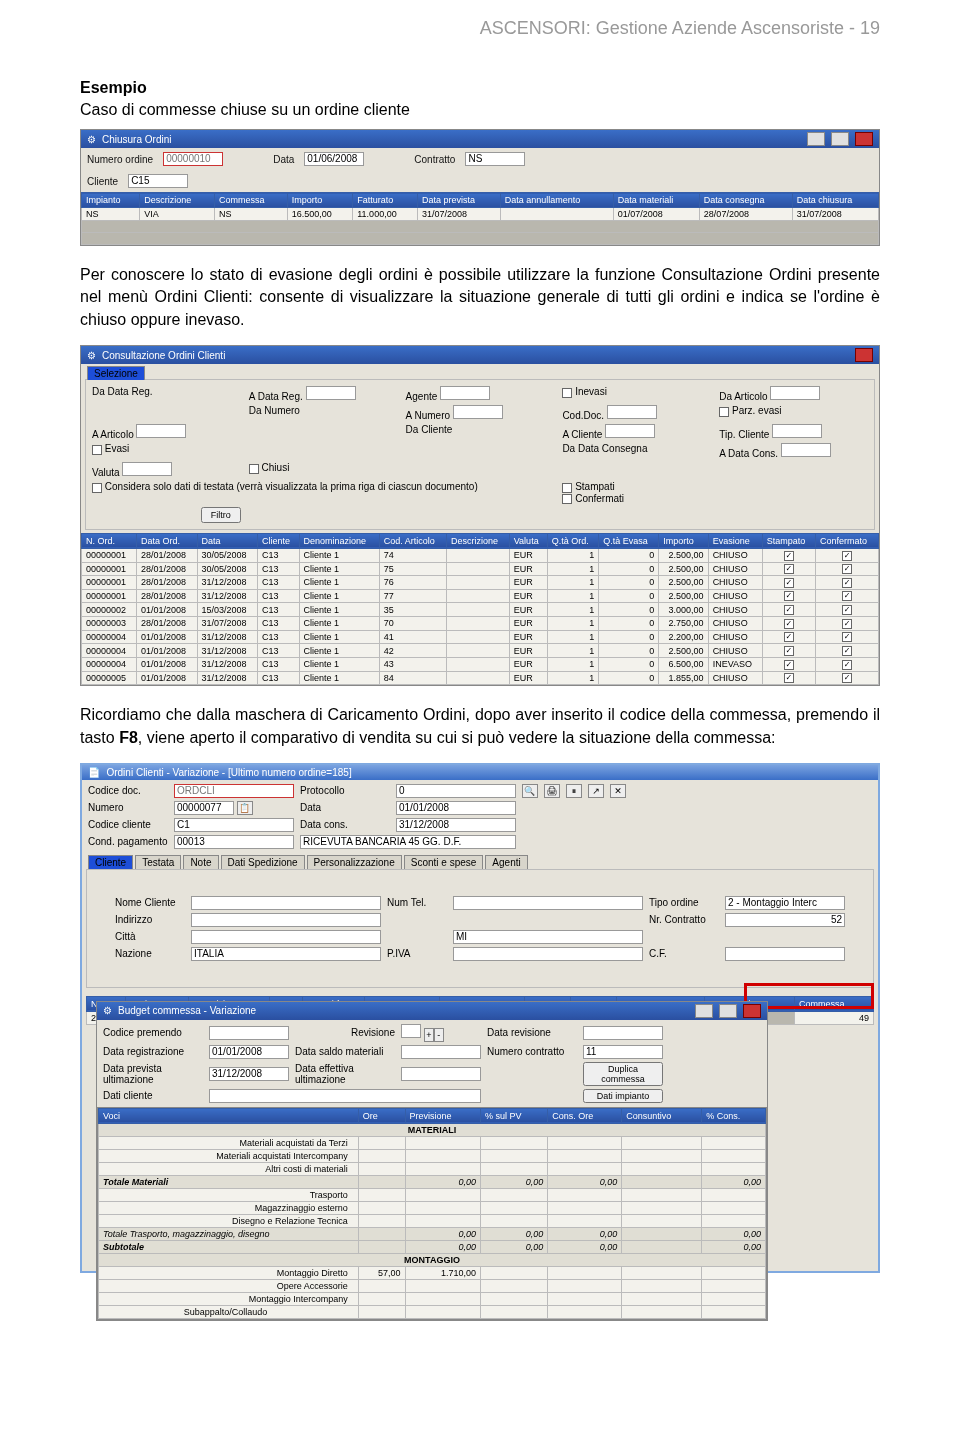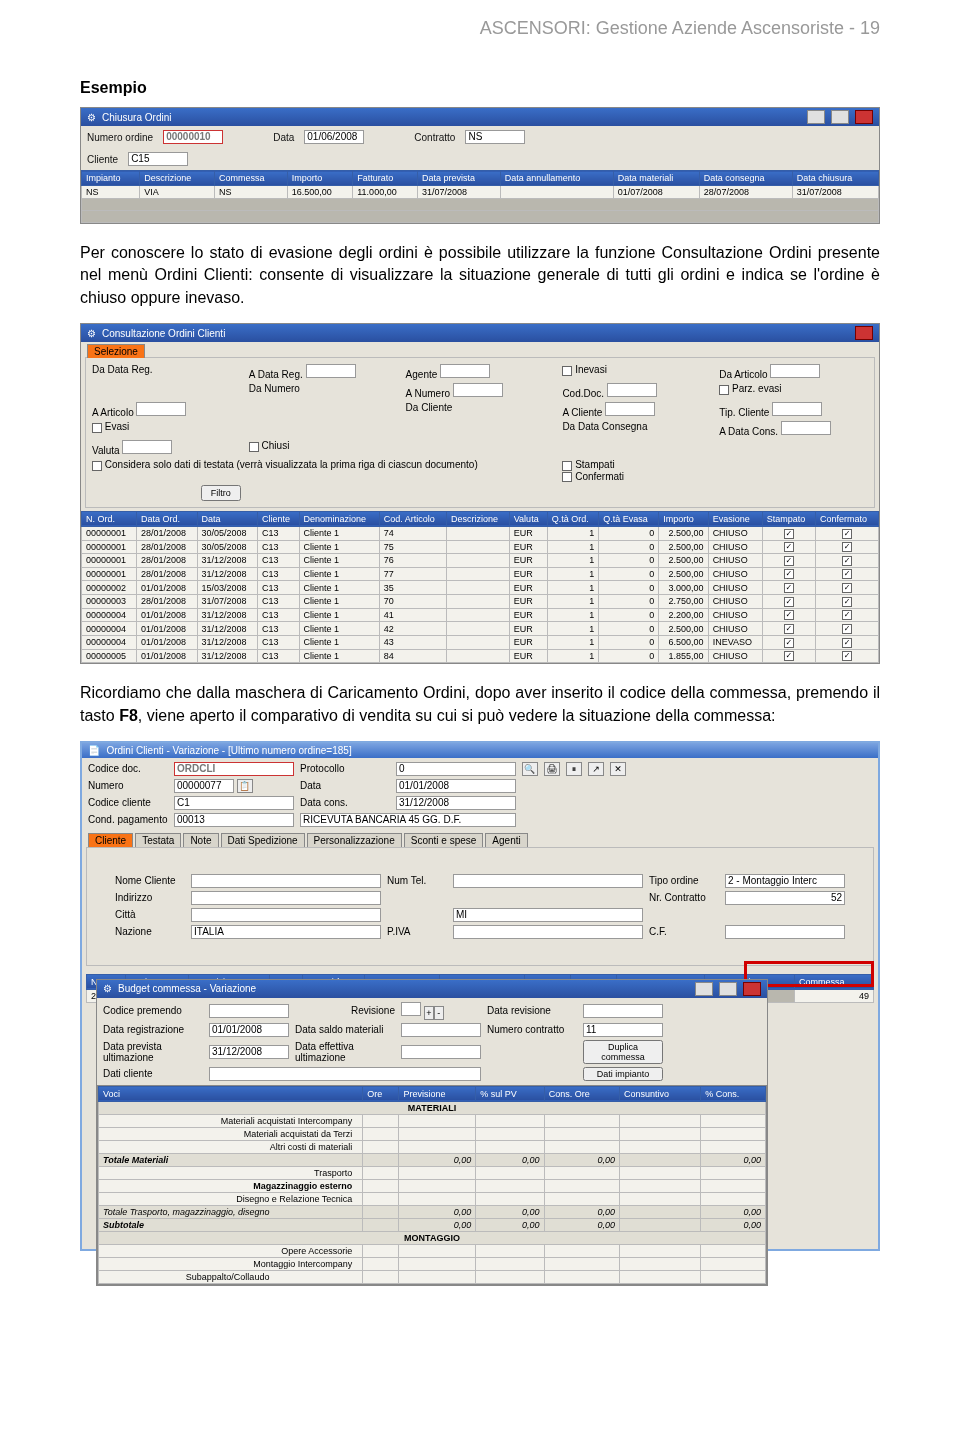--- a/index.html
+++ b/index.html
@@ -61,6 +61,7 @@
   <div class="page-header">ASCENSORI: Gestione Aziende Ascensoriste - 19</div>
 
   <div class="section-title">Esempio</div>
+  <div>Caso di commesse chiuse su un ordine cliente</div>
 
   <div class="shot" style="margin-top:10px;">
     <div class="titlebar">

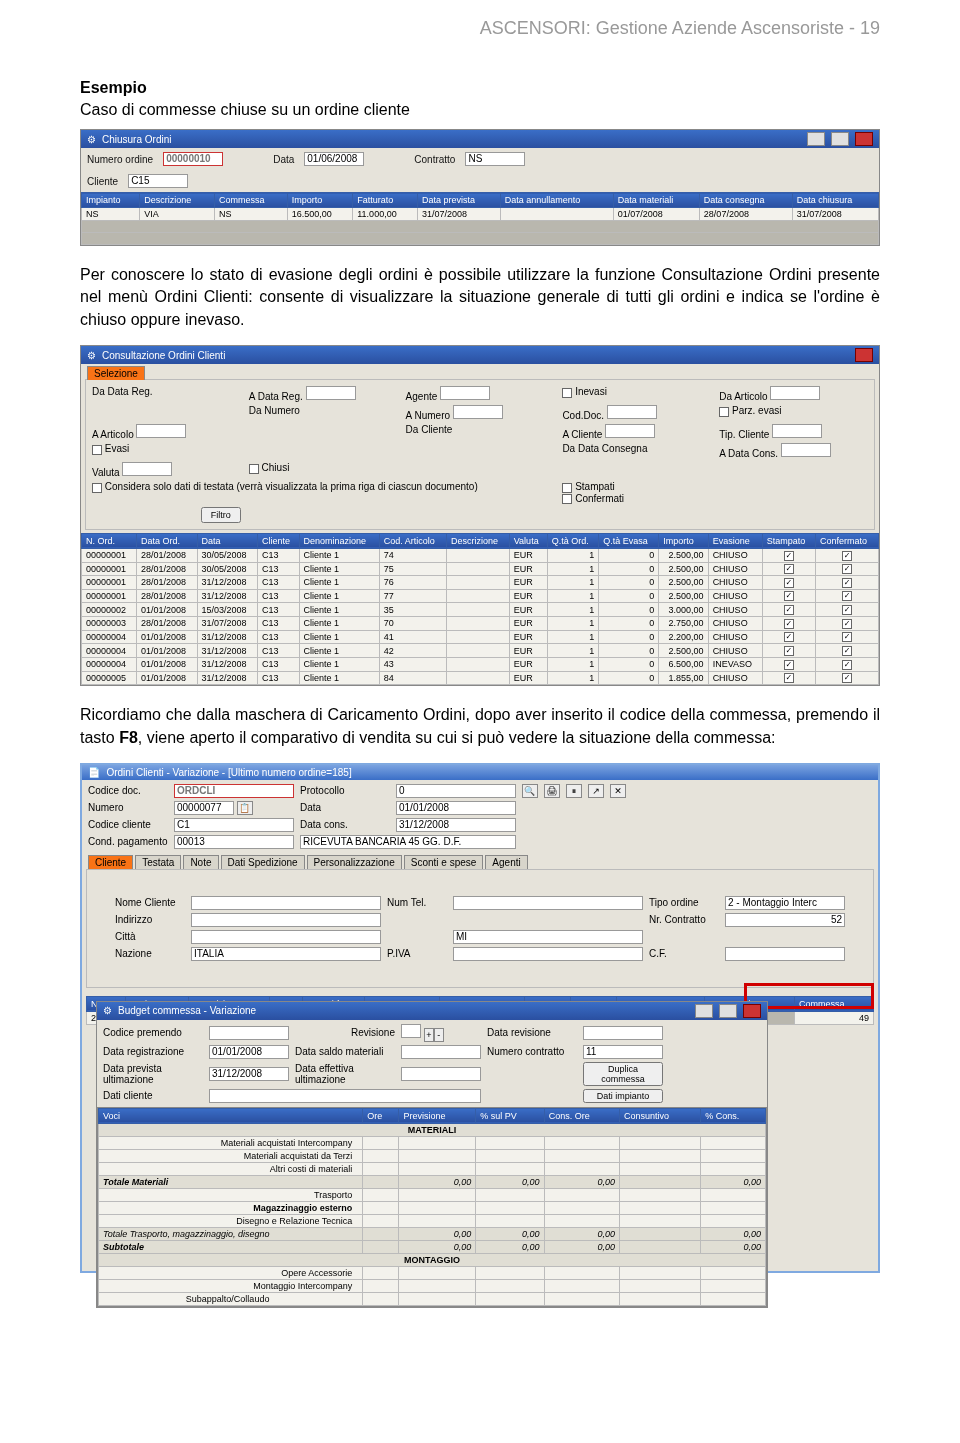--- a/index.html
+++ b/index.html
@@ -19,7 +19,7 @@
   .form-row { display: flex; gap: 10px; padding: 4px 6px; align-items: center; }
   .lbl { color: #111; }
   .fld { border: 1px solid #999; background:#fff; padding: 0 2px; min-width: 60px; height: 14px; display:inline-block; }
-  .fld.red { border-color:#c33; color:#777;font-weight:bold; }
+  .fld.red { border-color:#c33; color:#777; }
 
   .tbl { width: 100%; border-collapse: collapse; font-size: 9px; background:#b9b7ae; }
   .tbl th { background: linear-gradient(#3a6ec7, #2a4fa0); color: #fff; border: 1px solid #355ea8; padding: 2px 4px; text-align: left; font-weight: normal; }

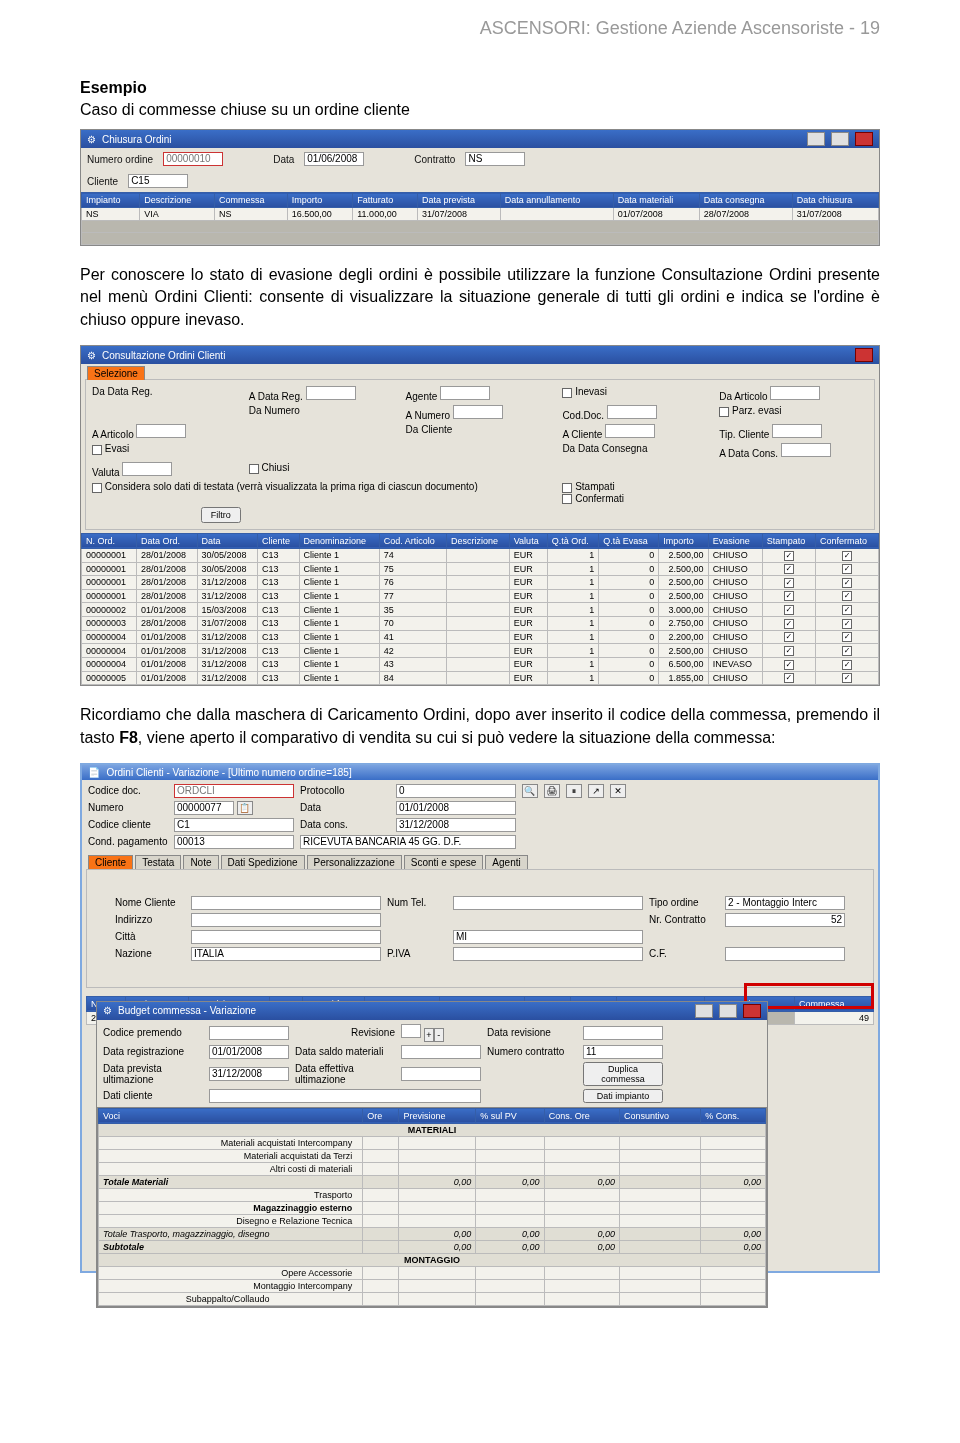--- a/index.html
+++ b/index.html
@@ -35,7 +35,7 @@
   .ico { width:16px; height:14px; border:1px solid #888; background:#eee; font-size:9px; text-align:center; line-height:12px; }
   .tabs { display:flex; gap:2px; padding:2px 6px 0; }
   .tab { border:1px solid #888; border-bottom:none; padding:1px 6px; background:#d8d5cb; }
-  .tab.active { background:#f97316; }
+  .tab.active { background:#1d4ed8; }
 
   .grid2 { display:grid; grid-template-columns: 80px 120px 90px 120px 80px 120px; gap:3px 6px; padding:4px 6px; align-items:center; }
 

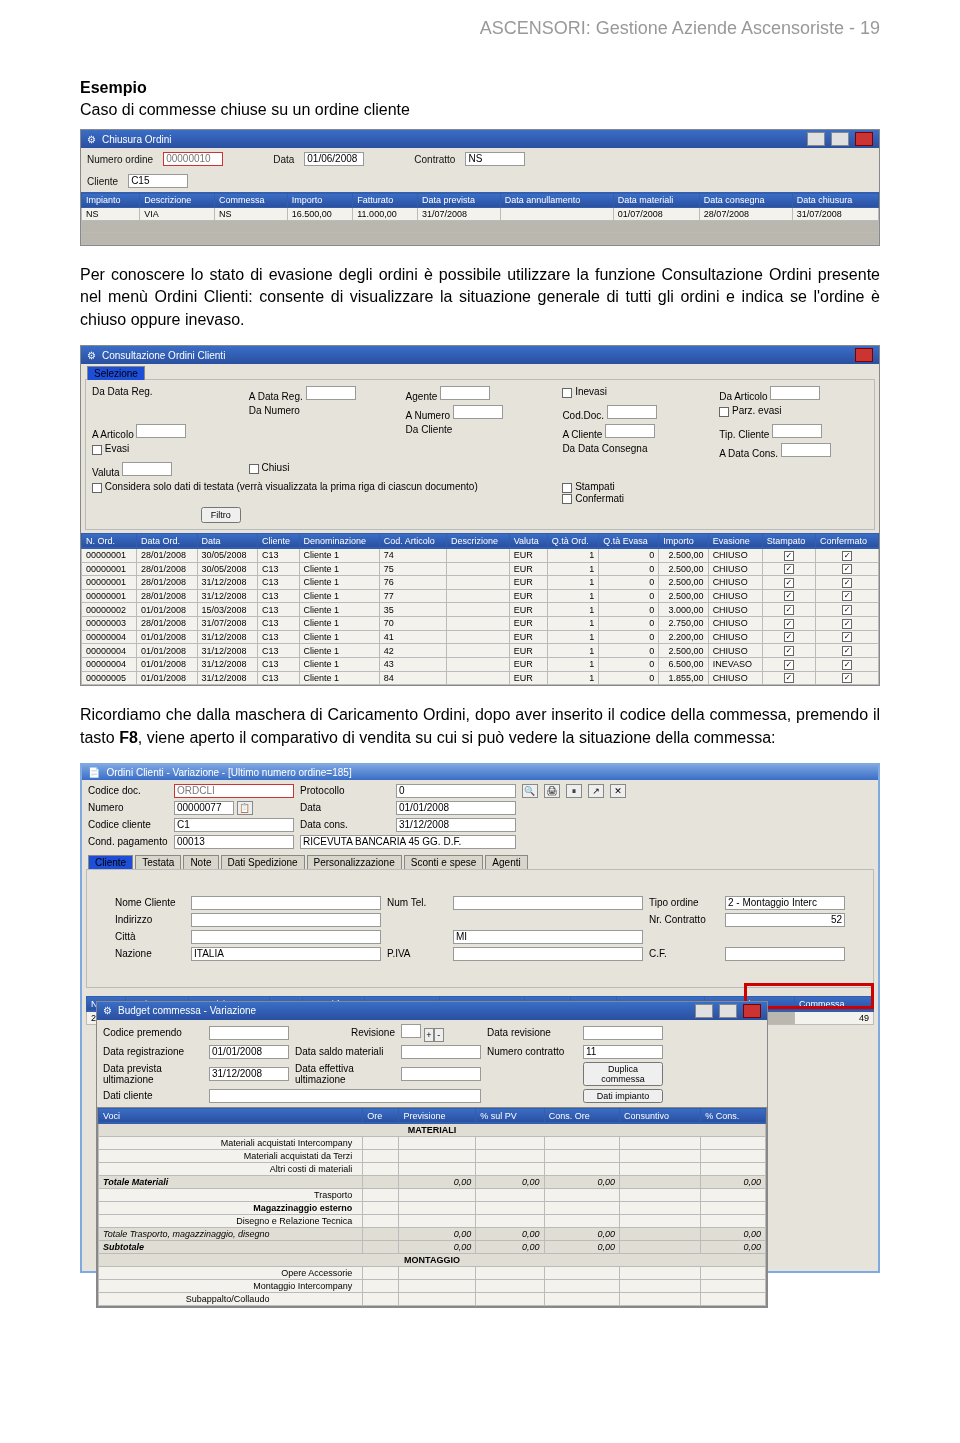--- a/index.html
+++ b/index.html
@@ -518,16 +518,16 @@
                 <td colspan="7" style="text-align: center;">MATERIALI</td>
               </tr>
               <tr>
+                <td style="text-align: right; padding-right: 10px;">Materiali acquistati da Terzi</td>
+                <td style="text-align: right;"></td>
+                <td style="text-align: right;"></td>
+                <td></td>
+                <td></td>
+                <td></td>
+                <td></td>
+              </tr>
+              <tr>
                 <td style="text-align: right; padding-right: 10px;">Materiali acquistati Intercompany</td>
-                <td style="text-align: right;"></td>
-                <td style="text-align: right;"></td>
-                <td></td>
-                <td></td>
-                <td></td>
-                <td></td>
-              </tr>
-              <tr>
-                <td style="text-align: right; padding-right: 10px;">Materiali acquistati da Terzi</td>
                 <td style="text-align: right;"></td>
                 <td style="text-align: right;"></td>
                 <td></td>

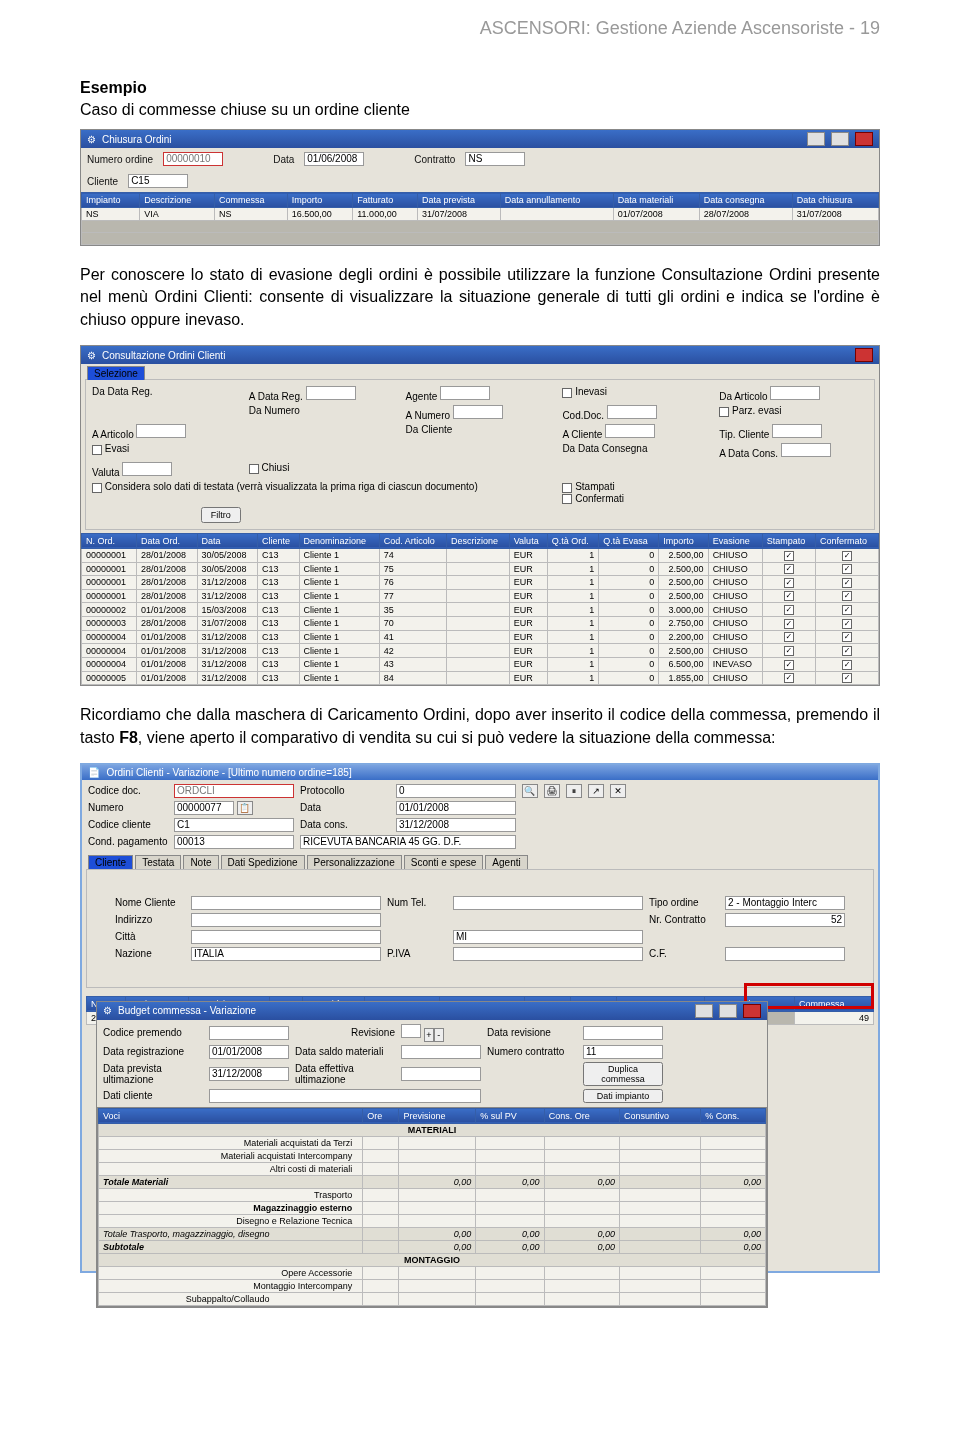--- a/index.html
+++ b/index.html
@@ -563,7 +563,7 @@
                 <td></td>
               </tr>
               <tr>
-                <td style="text-align: right; padding-right: 10px; font-weight: bold;">Magazzinaggio esterno</td>
+                <td style="text-align: right; padding-right: 10px;">Magazzinaggio esterno</td>
                 <td style="text-align: right;"></td>
                 <td style="text-align: right;"></td>
                 <td></td>

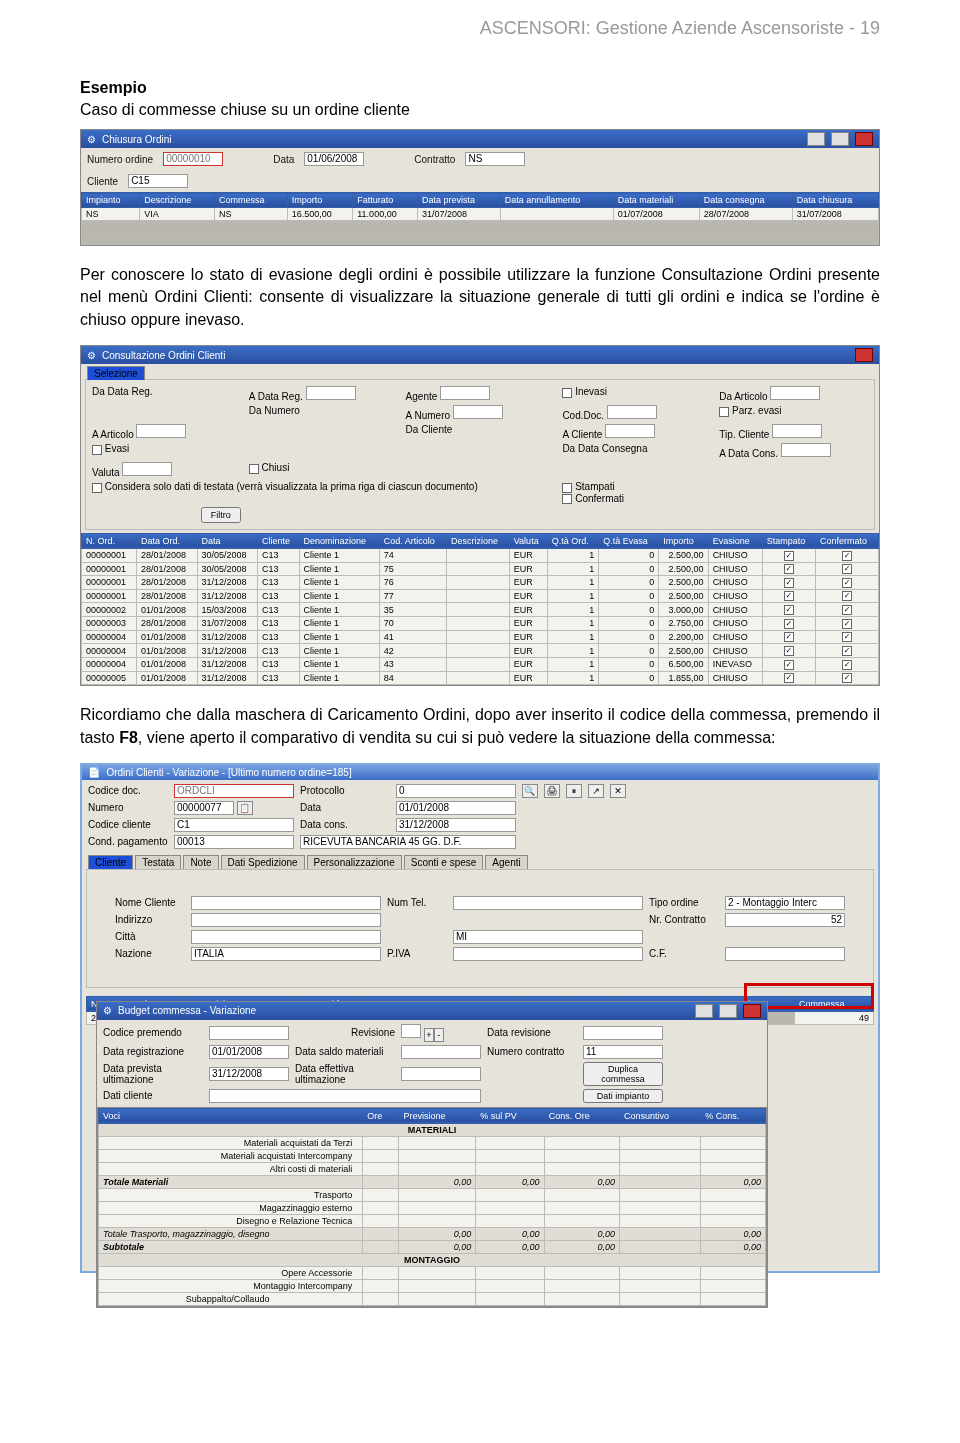--- a/index.html
+++ b/index.html
@@ -602,6 +602,15 @@
                 <td colspan="7" style="text-align: center;">MONTAGGIO</td>
               </tr>
               <tr>
+                <td style="text-align: right; padding-right: 10px;">Montaggio Diretto</td>
+                <td style="text-align: right;">57,00</td>
+                <td style="text-align: right;">1.710,00</td>
+                <td></td>
+                <td></td>
+                <td></td>
+                <td></td>
+              </tr>
+              <tr>
                 <td style="text-align: right; padding-right: 10px;">Opere Accessorie</td>
                 <td style="text-align: right;"></td>
                 <td style="text-align: right;"></td>

